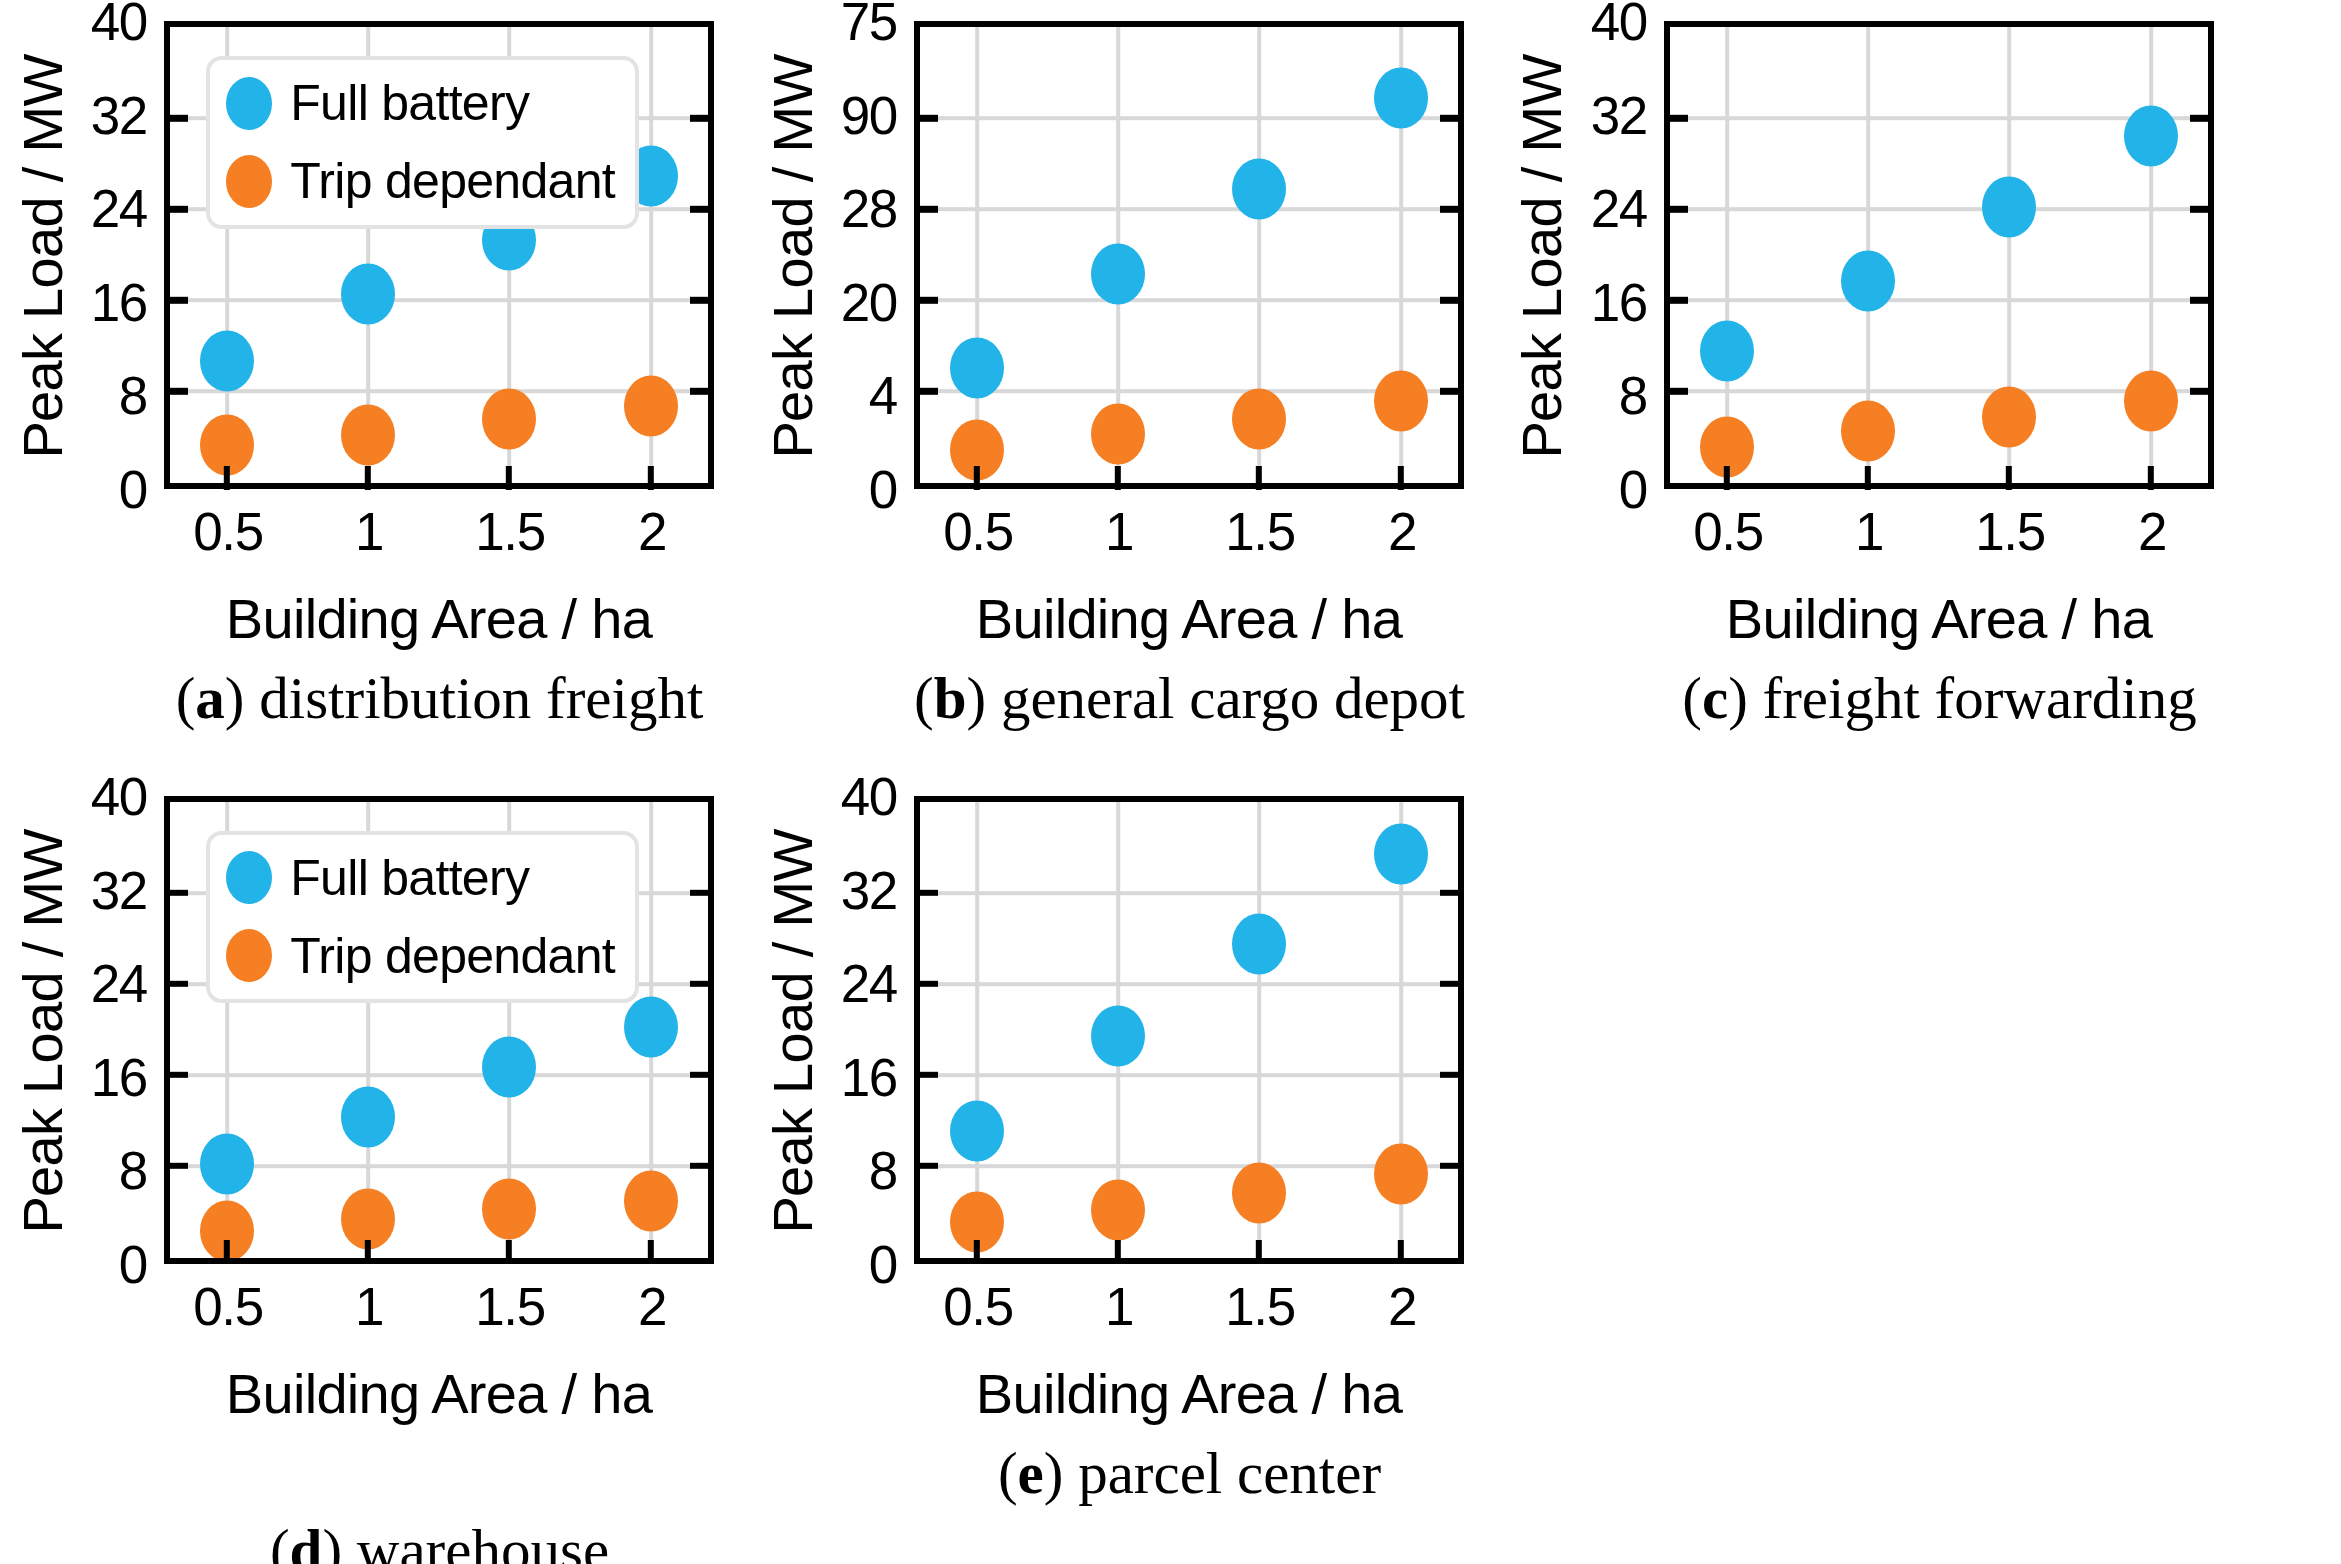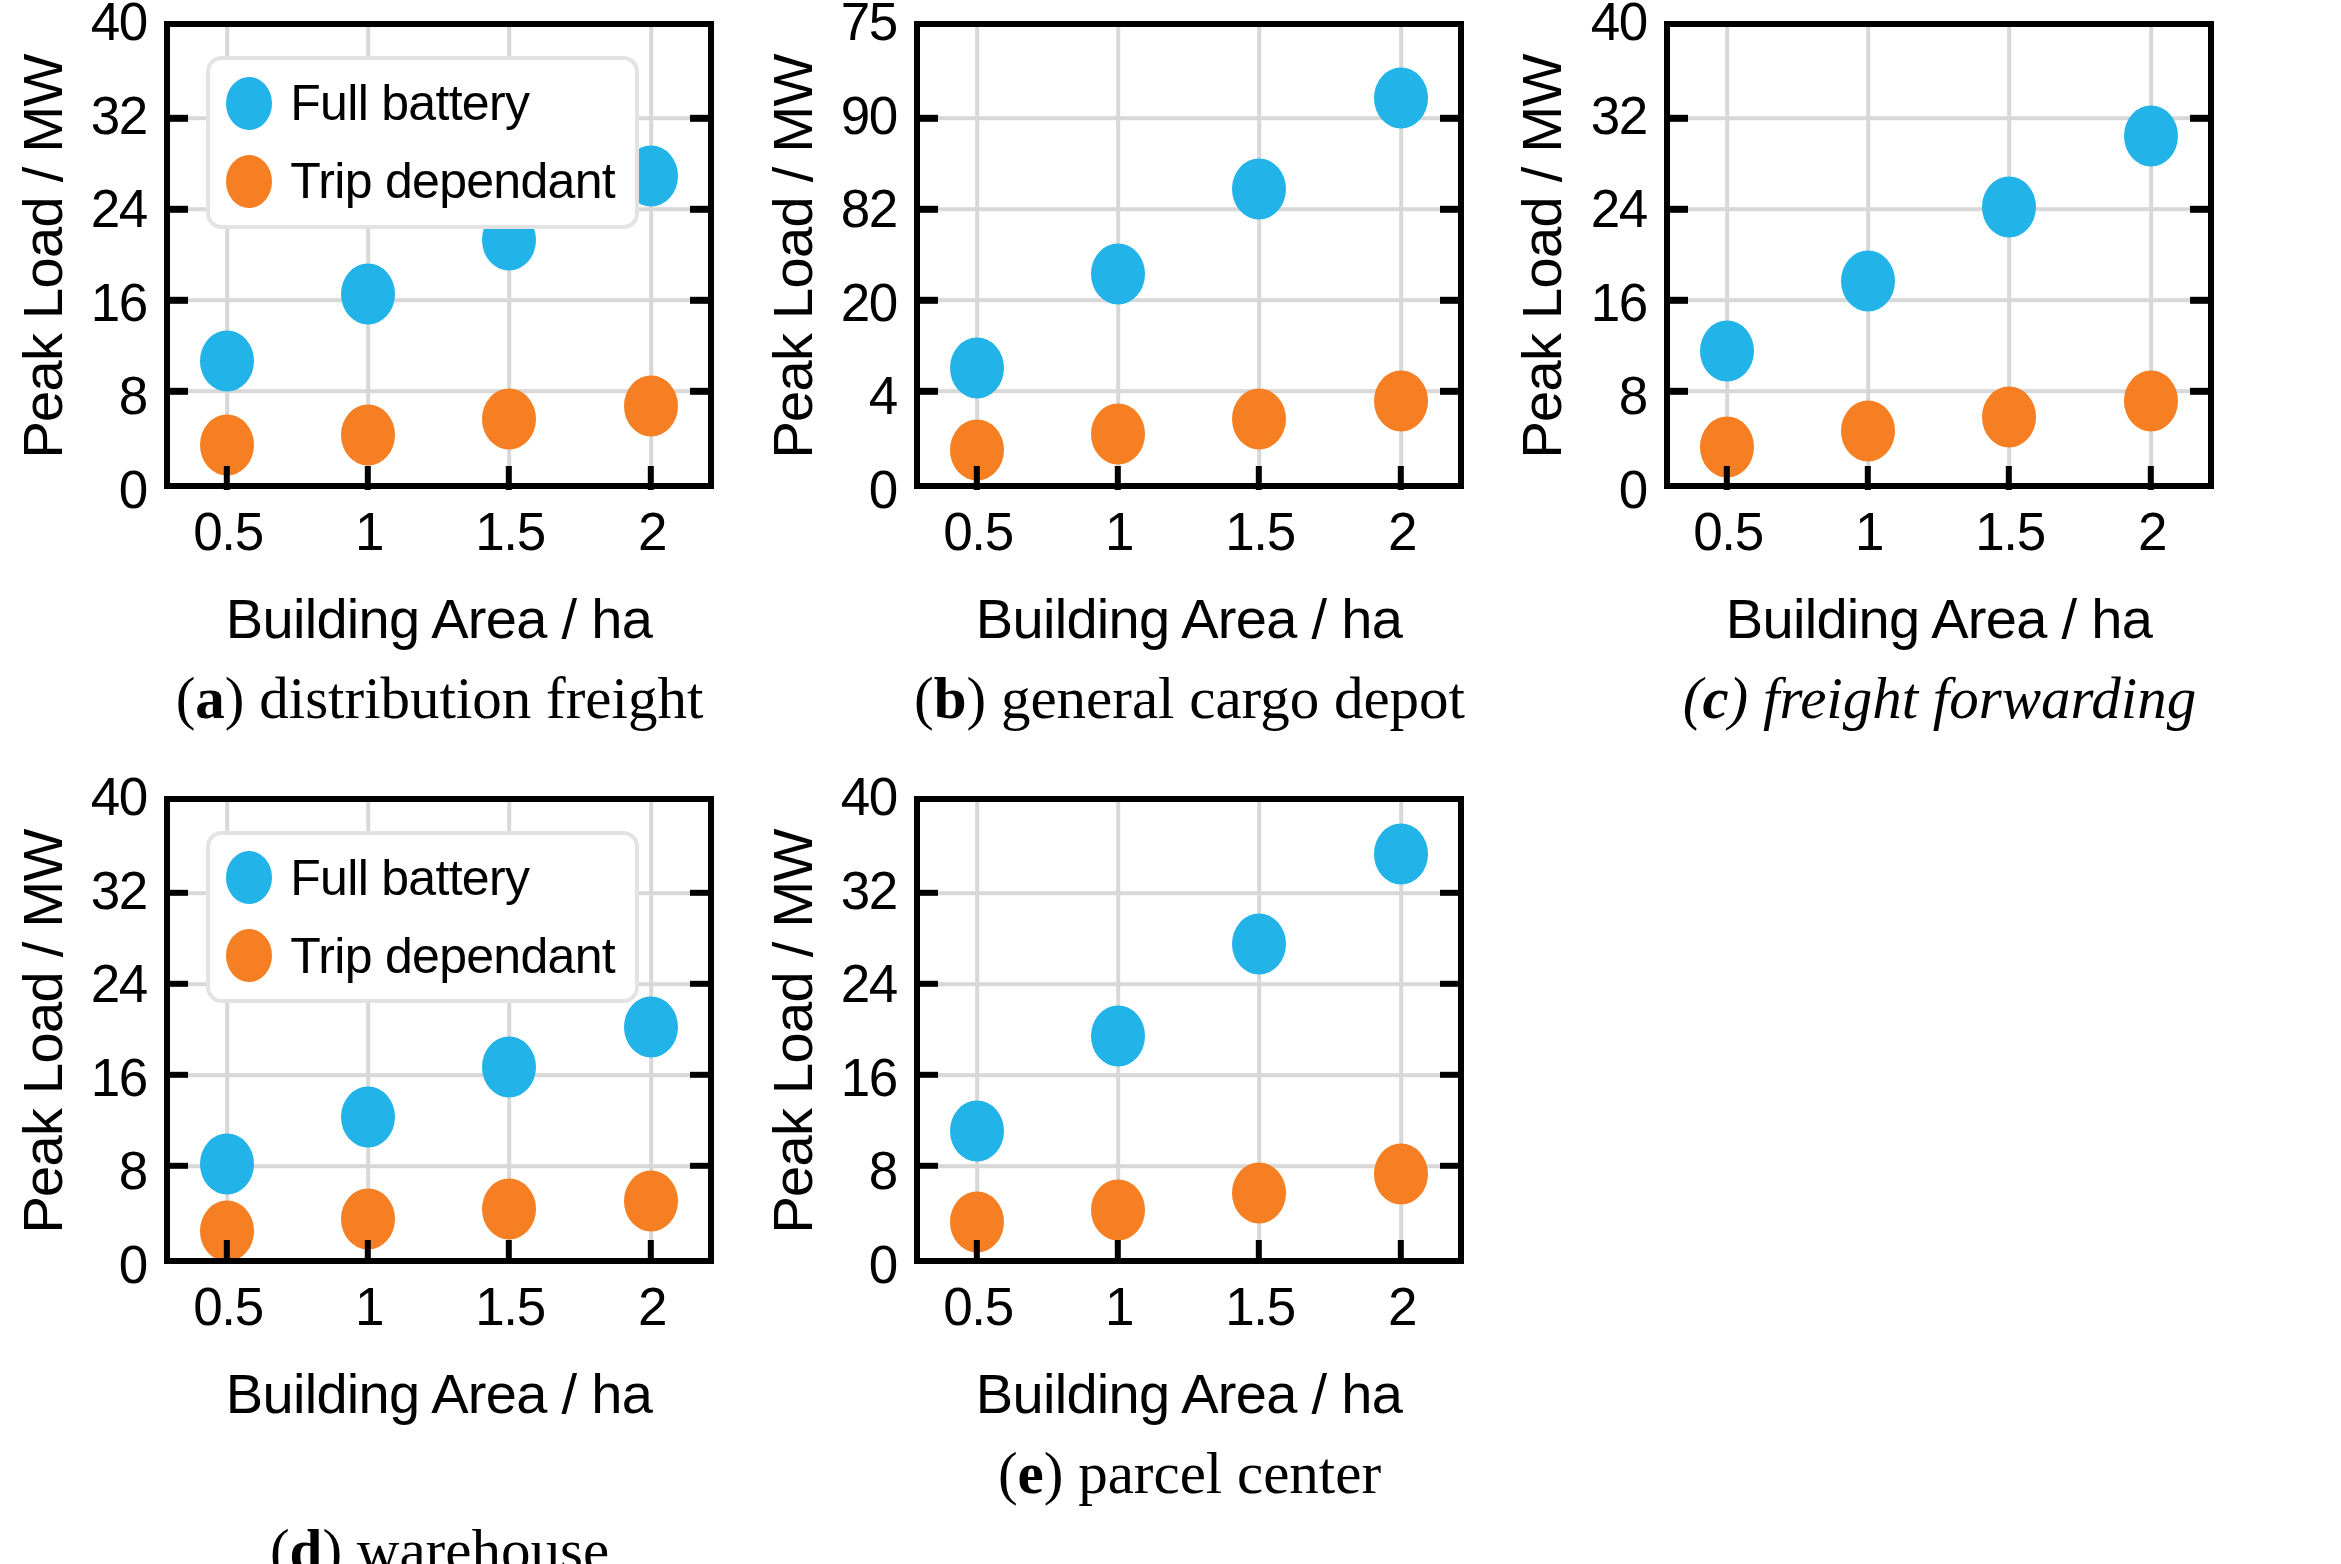--- a/index.html
+++ b/index.html
@@ -272,7 +272,7 @@
         <div class="ytick" style="top: 468px;">0</div>
         <div class="ytick" style="top: 374px;">4</div>
         <div class="ytick" style="top: 281px;">20</div>
-        <div class="ytick" style="top: 187px;">82</div>
+        <div class="ytick" style="top: 187px;">28</div>
         <div class="ytick" style="top: 94px;">90</div>
         <div class="ytick" style="top: 0px;">75</div>
       </div>

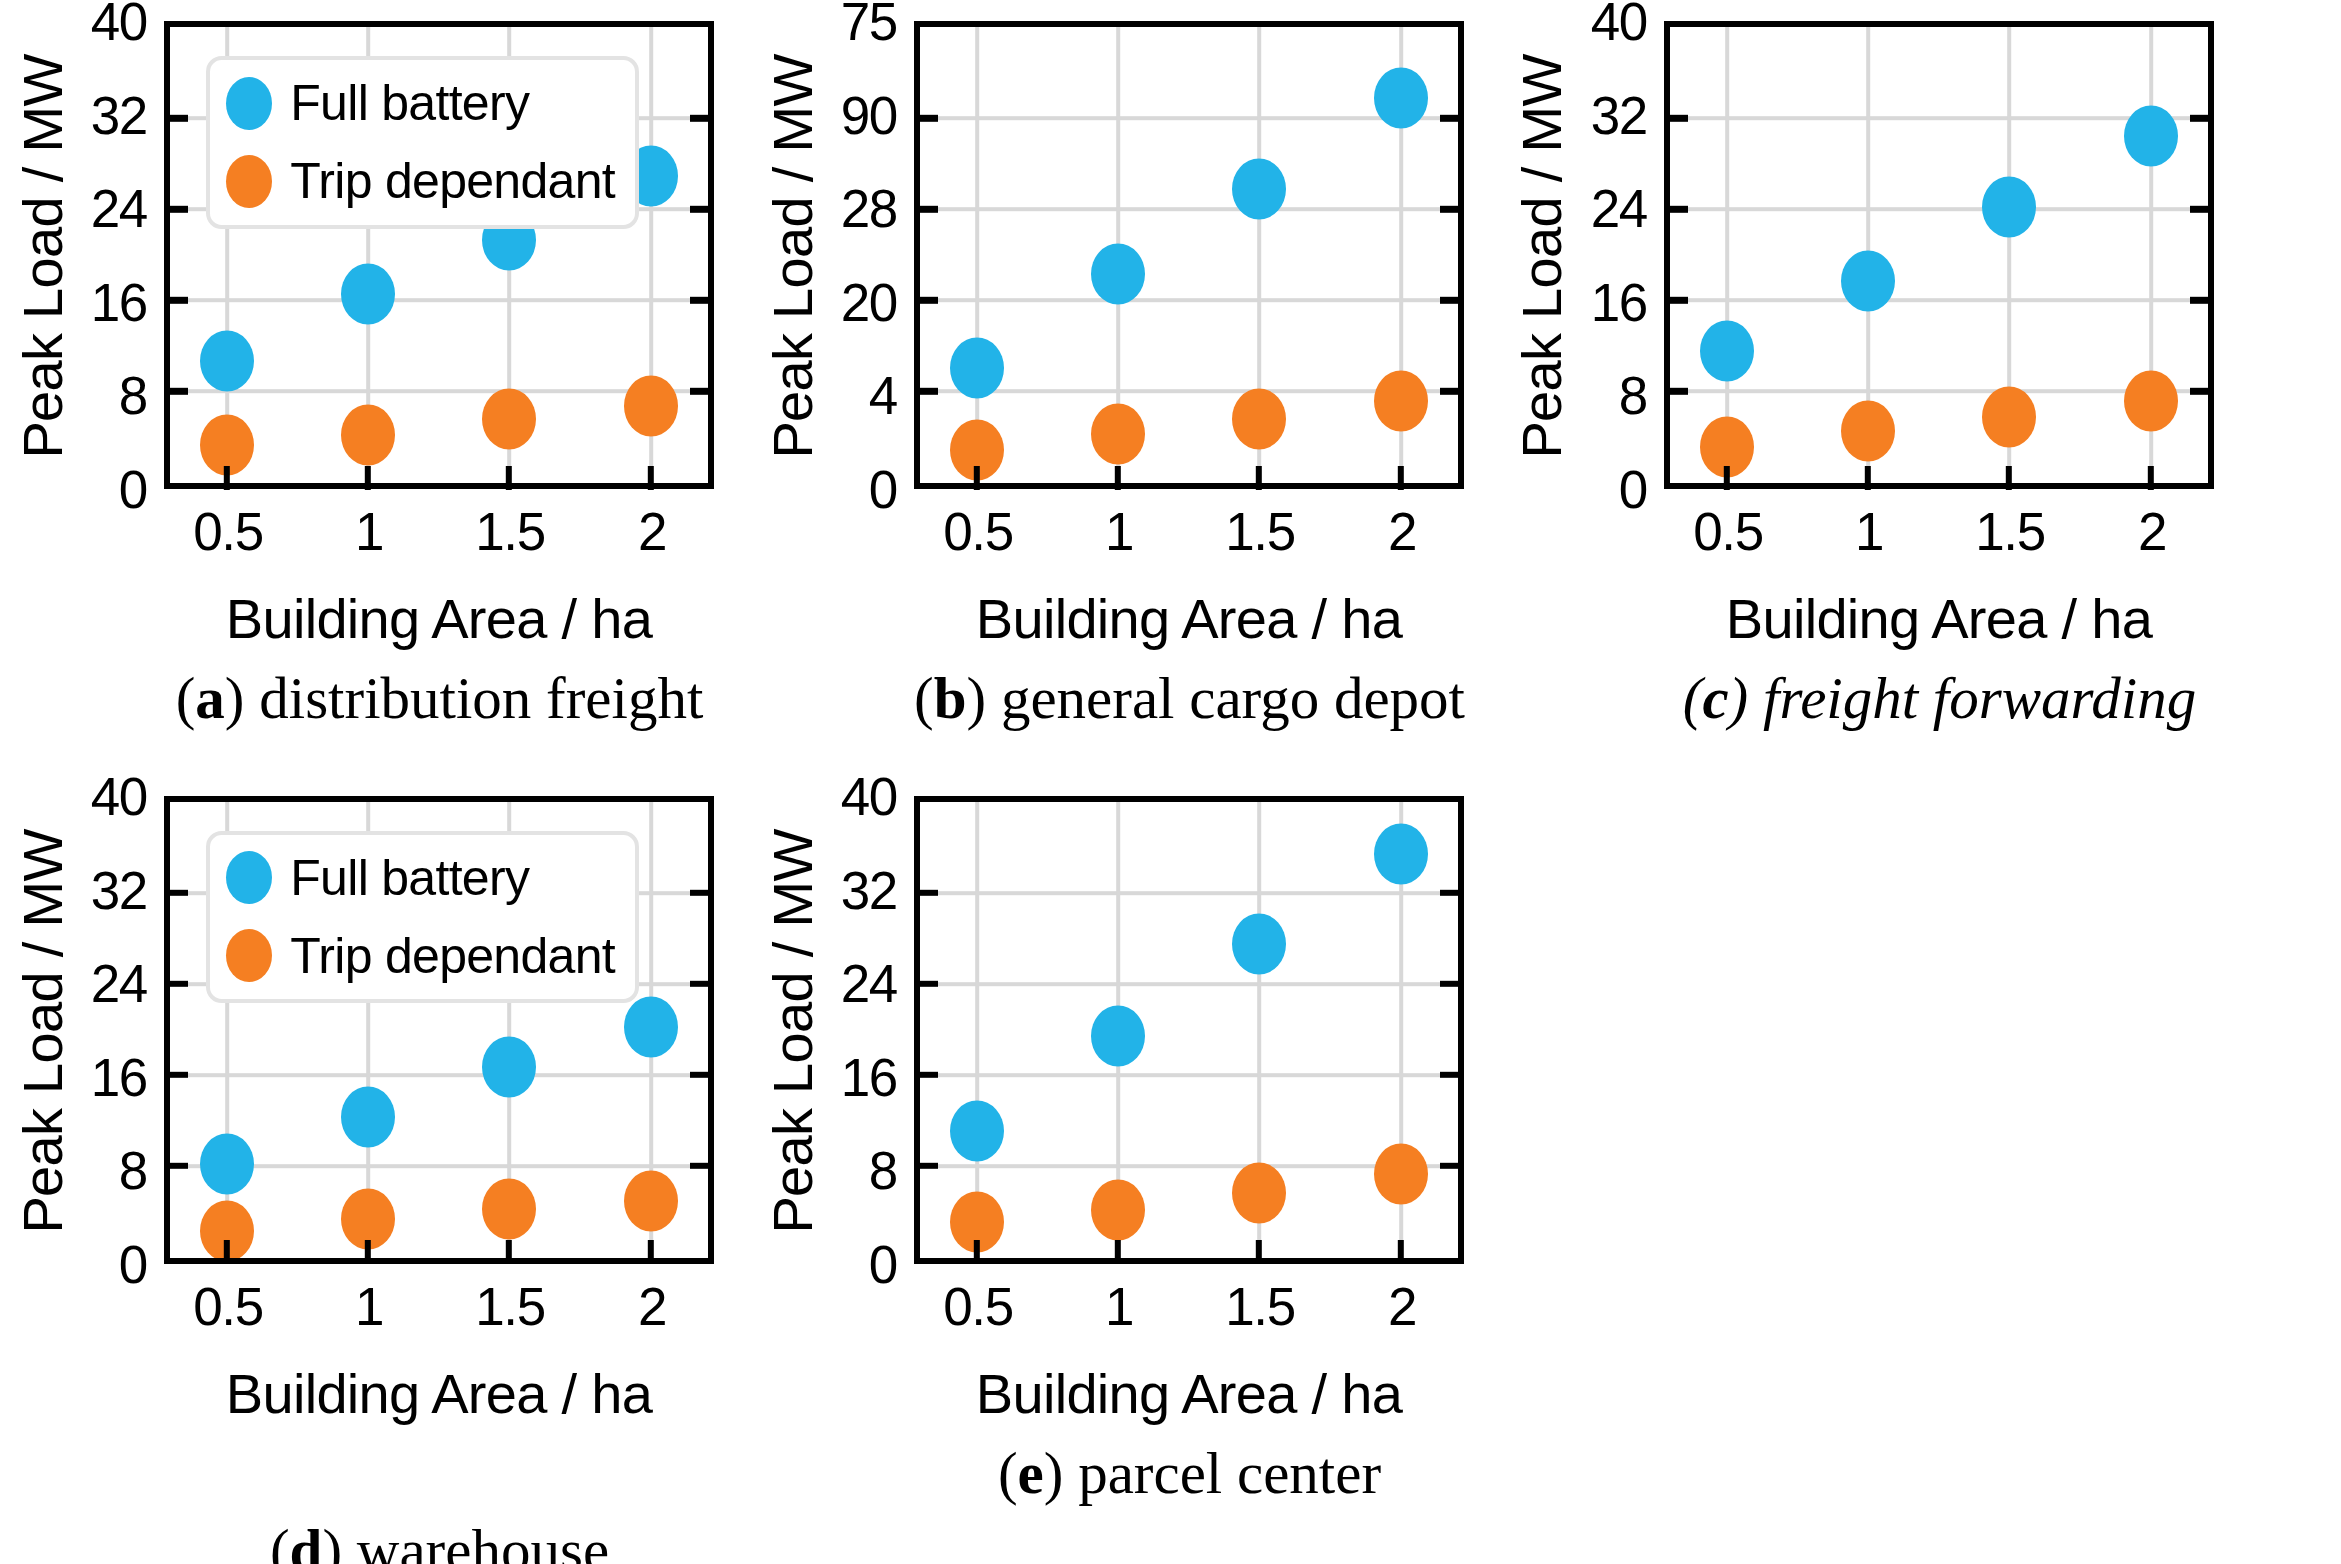--- a/index.html
+++ b/index.html
@@ -366,7 +366,7 @@
         <div class="xtick" style="left: 481px;">2</div>
       </div>
       <div class="xtitle" style="left: 1621px; top: 586px; width: 636px;">Building Area / ha</div>
-      <div class="caption" style="left: 1550px; top: 664px; width: 779px; font-style: italic;"><span>(<b>c</b>)</span><span> freight forwarding</span></div>
+      <div class="caption" style="left: 1550px; top: 664px; width: 779px;"><span>(<b>c</b>)</span><span> freight forwarding</span></div>
     </div>
     <div class="panel" style="left: 0px; top: 0px;">
       <div class="ytitle" style="left: 8.6px; top: 796px;">Peak Load / MW</div>

